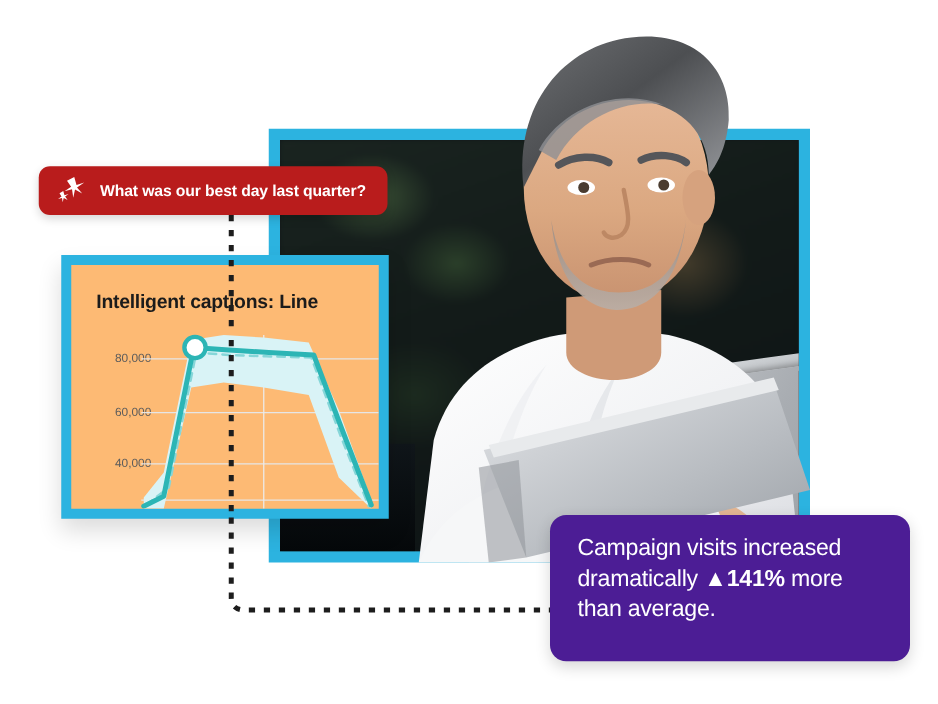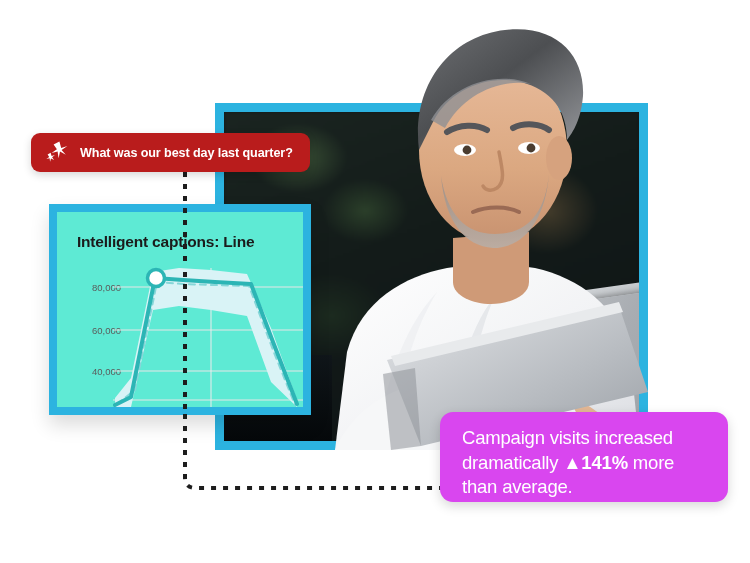--- a/index.html
+++ b/index.html
@@ -86,7 +86,7 @@
   .chart-inner {
     position: relative;
     width: 100%; height: 100%;
-    background: #5eead4;
+    background: #fdba74;
     overflow: hidden;
   }
   .chart-title {

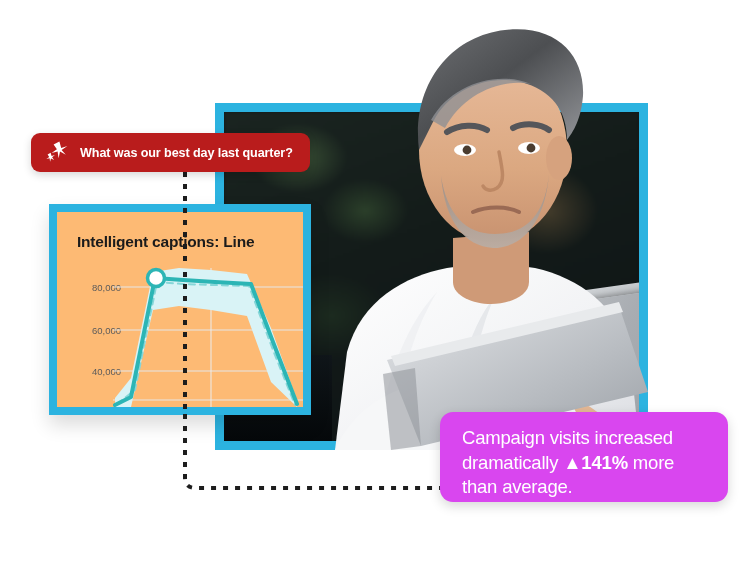--- a/index.html
+++ b/index.html
@@ -134,8 +134,8 @@
   .callout {
     position: absolute;
     left: 440px; top: 412px;
-    width: 288px; height: 90px;
-    background: #d946ef;
+    width: 288px; height: 117px;
+    background: #4c1d95;
     border-radius: 13px;
     z-index: 9;
     padding: 14px 20px 0 22px;

